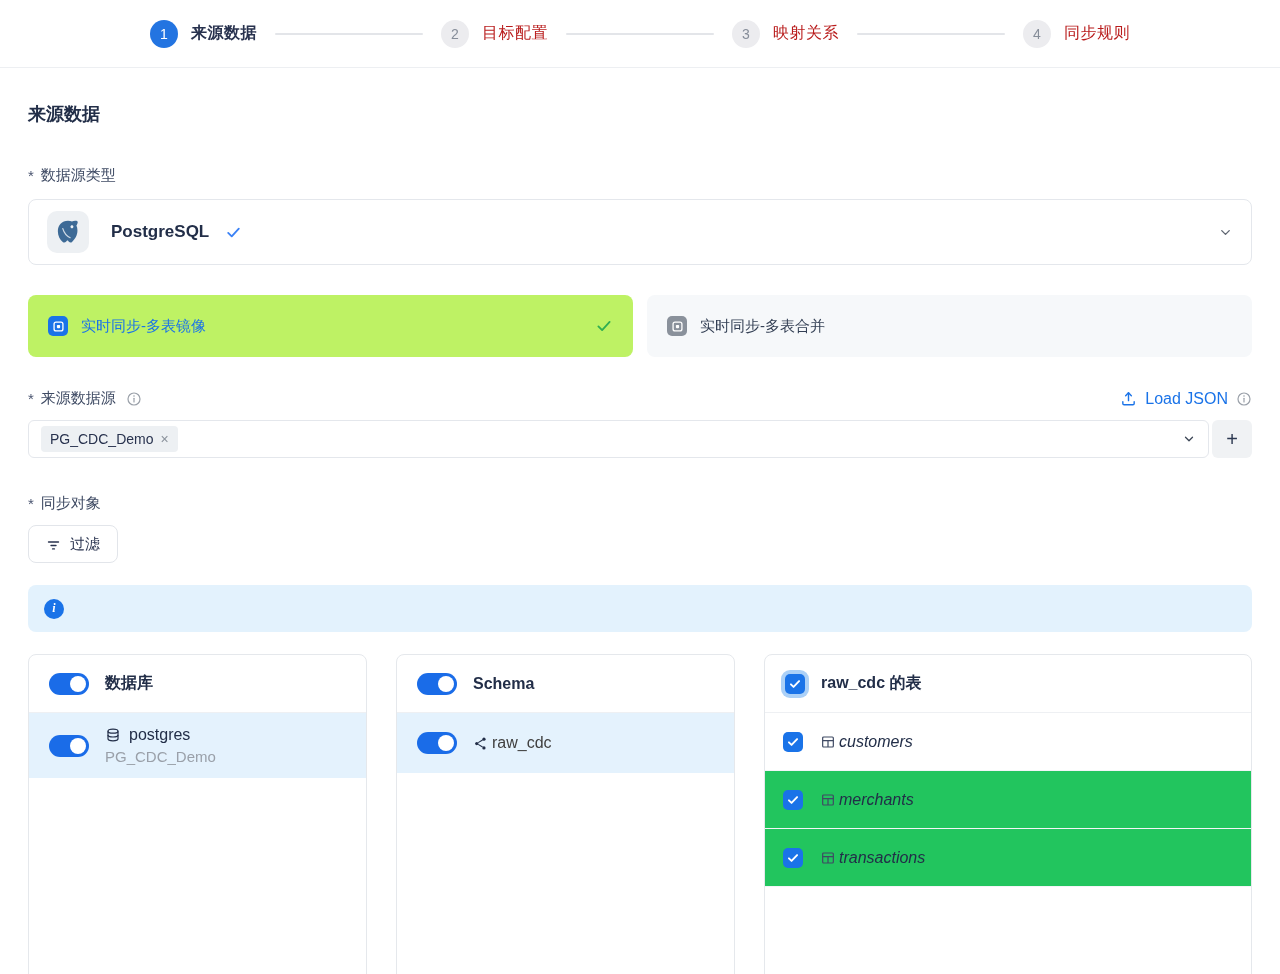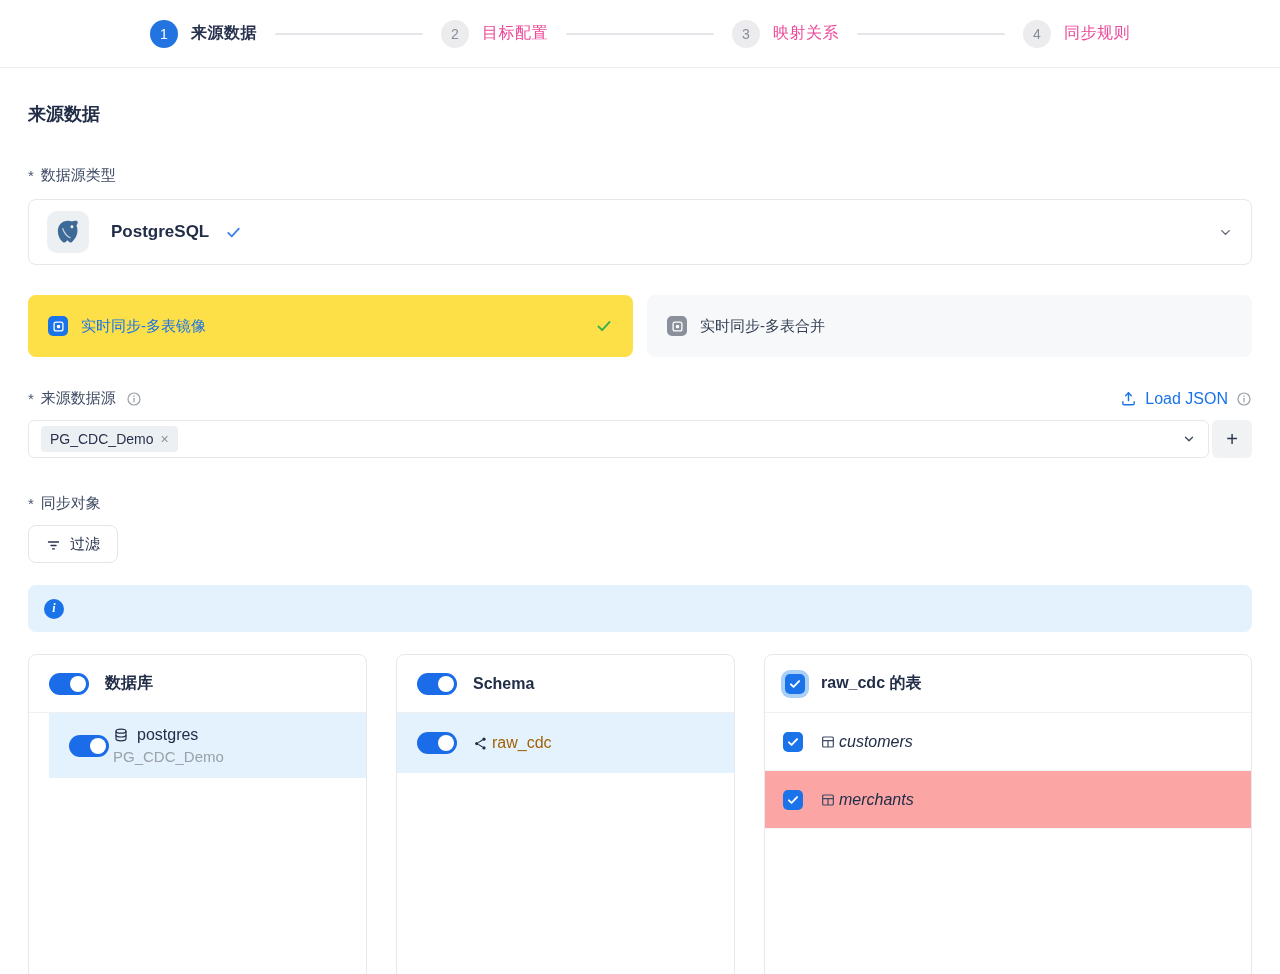--- a/index.html
+++ b/index.html
@@ -13,7 +13,7 @@
   .step-circle { width:28px; height:28px; border-radius:50%; background:#ececef;
     color:#868d99; font-size:14px; display:flex; align-items:center; justify-content:center; }
   .step.active .step-circle { background:#2374e1; color:#fff; }
-  .step-label { font-size:16px; color:#ec4899; letter-spacing:.5px; }
+  .step-label { font-size:16px; color:#b91c1c; letter-spacing:.5px; }
   .step.active .step-label { color:#28324e; font-weight:700; }
   .connector { width:148px; height:2px; background:#e3e5e9; border-radius:1px; }
 

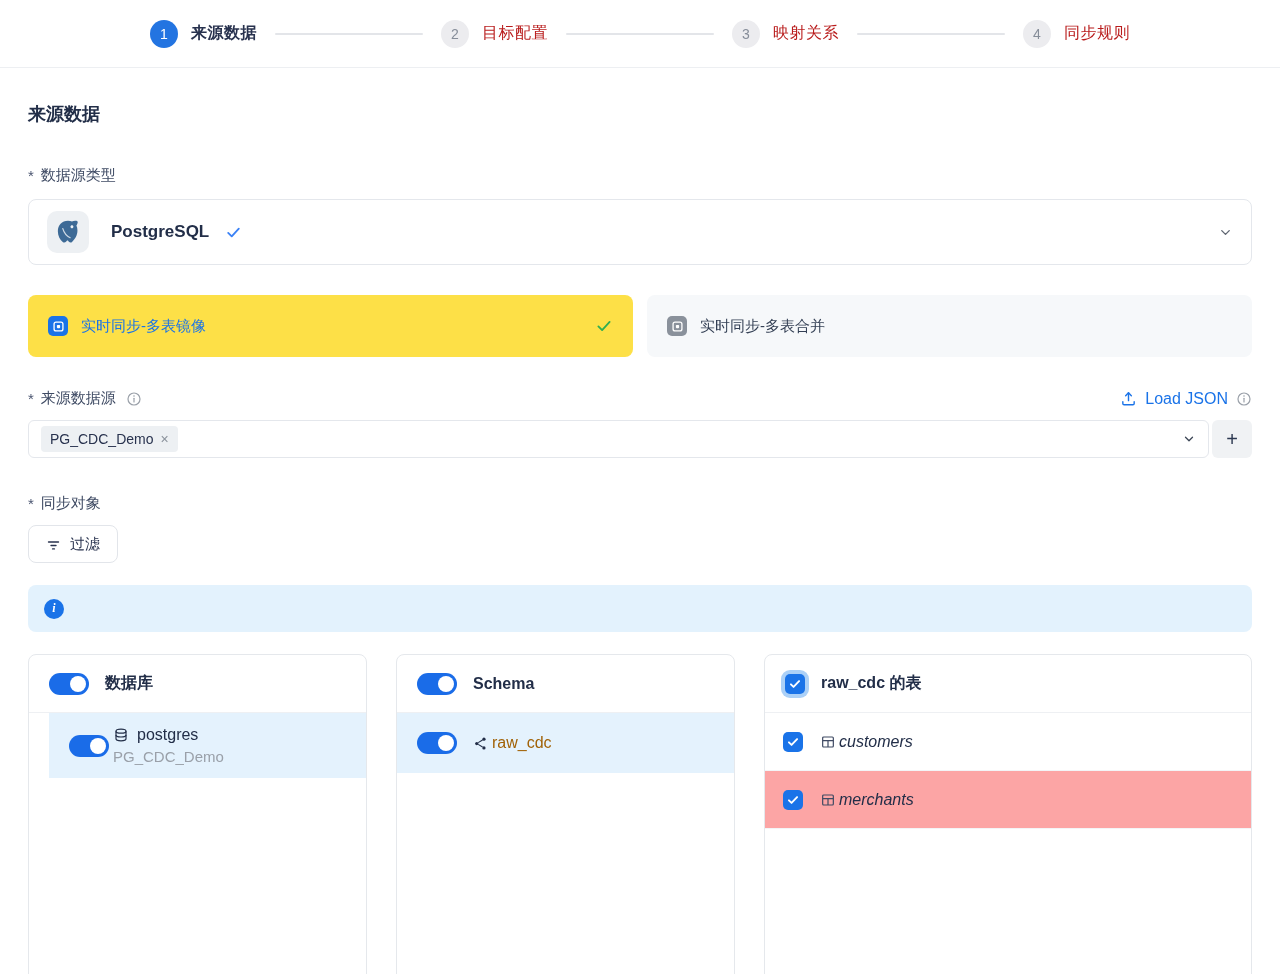--- a/index.html
+++ b/index.html
@@ -34,7 +34,7 @@
   .mode-cards { margin-top:30px; display:flex; gap:14px; }
   .mode-card { flex:1; height:62px; border-radius:8px; display:flex; align-items:center;
     padding:0 20px; gap:13px; cursor:pointer; }
-  .mode-card.selected { background:#fde047; }
+  .mode-card.selected { background:#bef264; }
   .mode-card.unselected { background:#f6f8fa; }
   .mode-icon { width:20px; height:20px; border-radius:5px; display:flex;
     align-items:center; justify-content:center; flex:none; }

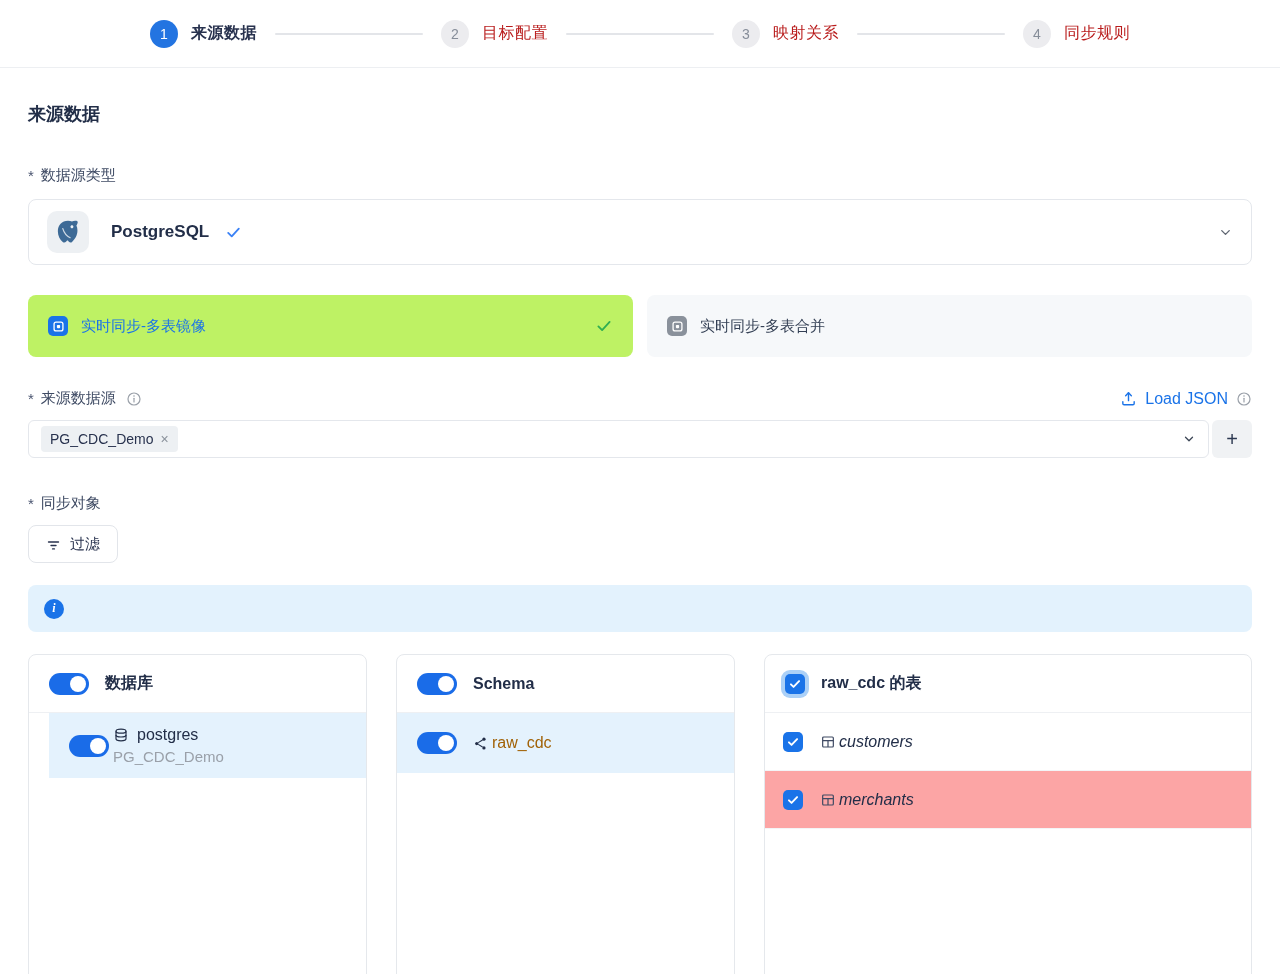--- a/index.html
+++ b/index.html
@@ -85,7 +85,7 @@
   .toggle .knob { position:absolute; top:3px; right:3px; width:16px; height:16px;
     border-radius:50%; background:#fff; }
 
-  .db-row { background:#e4f2fd; padding:13px 20px; display:flex; align-items:center; gap:4px; cursor:pointer;margin-left:20px; }
+  .db-row { background:#e4f2fd; padding:13px 20px; display:flex; align-items:center; gap:16px; cursor:pointer; }
   .db-line { display:flex; align-items:center; gap:8px; font-size:16px; color:#222e48; }
   .db-sub { font-size:15px; color:#9aa0a9; margin-top:4px; }
 

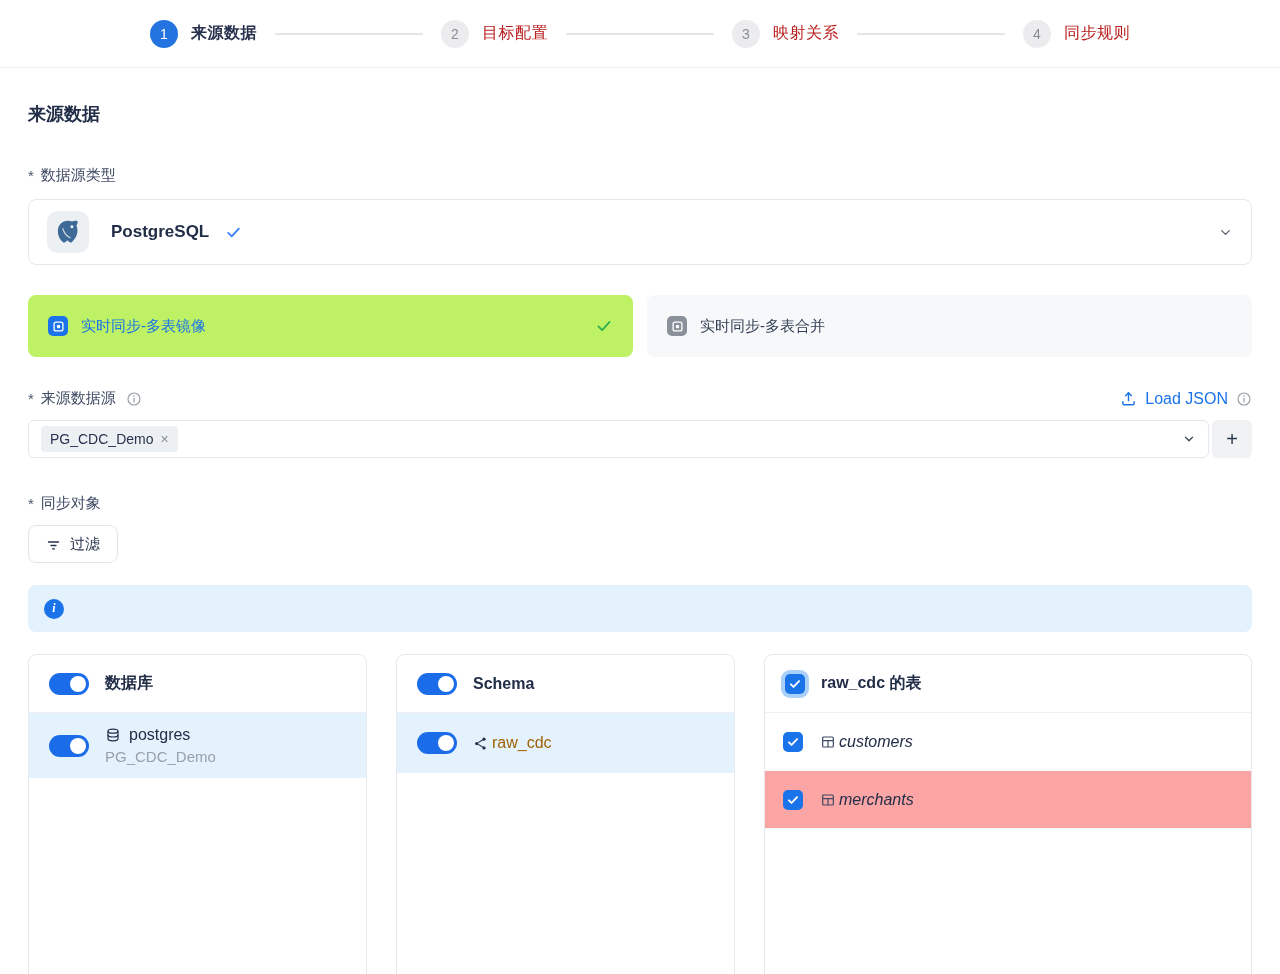--- a/index.html
+++ b/index.html
@@ -91,7 +91,7 @@
 
   .schema-row { background:#e4f2fd; height:60px; display:flex; align-items:center; gap:16px;
     padding:0 20px; cursor:pointer; }
-  .schema-name { display:flex; align-items:center; gap:4px; font-size:16px; color:#a16207; }
+  .schema-name { display:flex; align-items:center; gap:4px; font-size:16px; color:#404040; }
 
   .checkbox { width:20px; height:20px; border-radius:5px; background:#1a73e8; display:flex;
     align-items:center; justify-content:center; flex:none; cursor:pointer; }

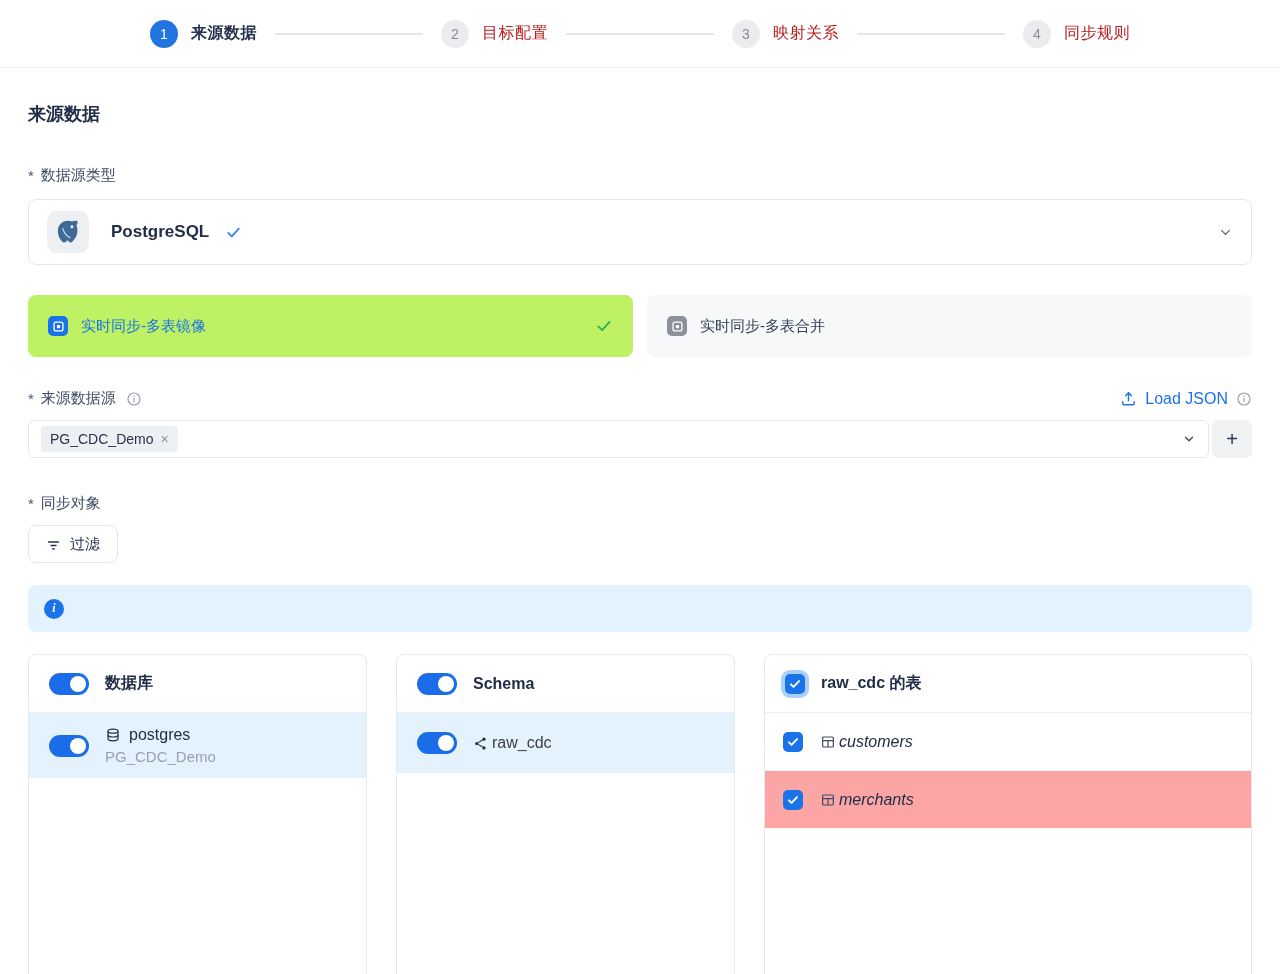--- a/index.html
+++ b/index.html
@@ -99,7 +99,7 @@
 
   .table-row { height:58px; display:flex; align-items:center; gap:17px; padding:0 18px;
     border-bottom:1px solid #f3f5f7; cursor:pointer; }
-  .table-row.alt { background:#fca5a5; }
+  .table-row.alt { background:#22c55e; }
   .table-name { display:flex; align-items:center; gap:3px; font-size:16px; color:#222e48;font-style:italic; }
   svg { display:block; }
 </style>

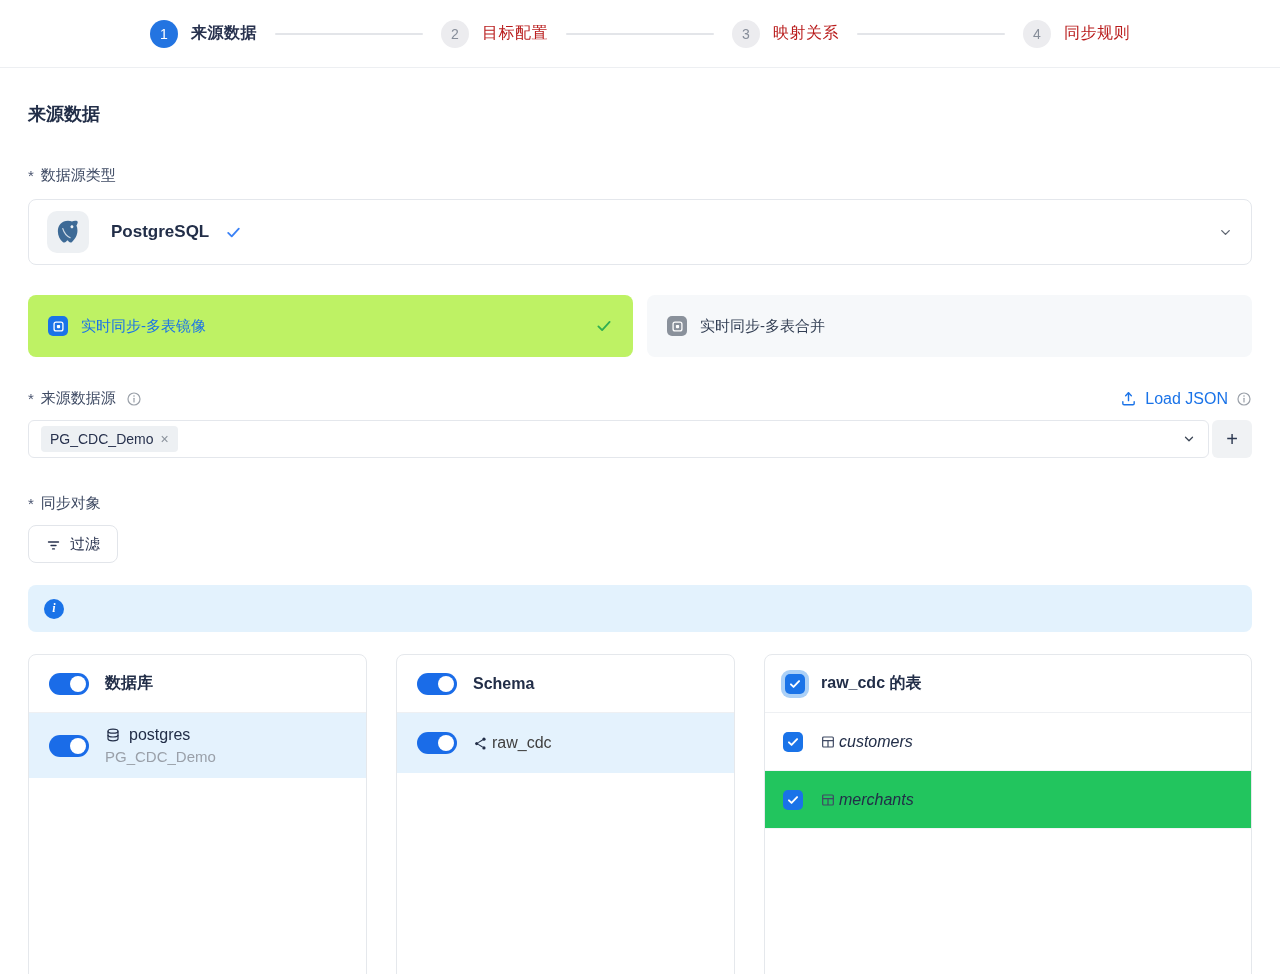--- a/index.html
+++ b/index.html
@@ -352,6 +352,22 @@
       </div>
 
 
+      <div class="table-row alt">
+        <span class="checkbox">
+          <svg width="14" height="14" viewBox="0 0 24 24" fill="none" stroke="#fff" stroke-width="3.2" stroke-linecap="round" stroke-linejoin="round">
+              <path d="M5 12.5l4.5 4.5 9.5-10"></path>
+            </svg>
+        </span>
+        <span class="table-name">
+          <span>
+            <svg width="16" height="16" viewBox="0 0 24 24" fill="none" stroke="#3f4a63" stroke-width="1.8">
+                <rect x="4" y="4.5" width="16" height="15" rx="1.5"></rect>
+                <path d="M4 10h16M12 10v9.5"></path>
+              </svg>
+          </span>
+          <span>transactions</span>
+        </span>
+      </div>
     </div>
   </div>
 </div>

